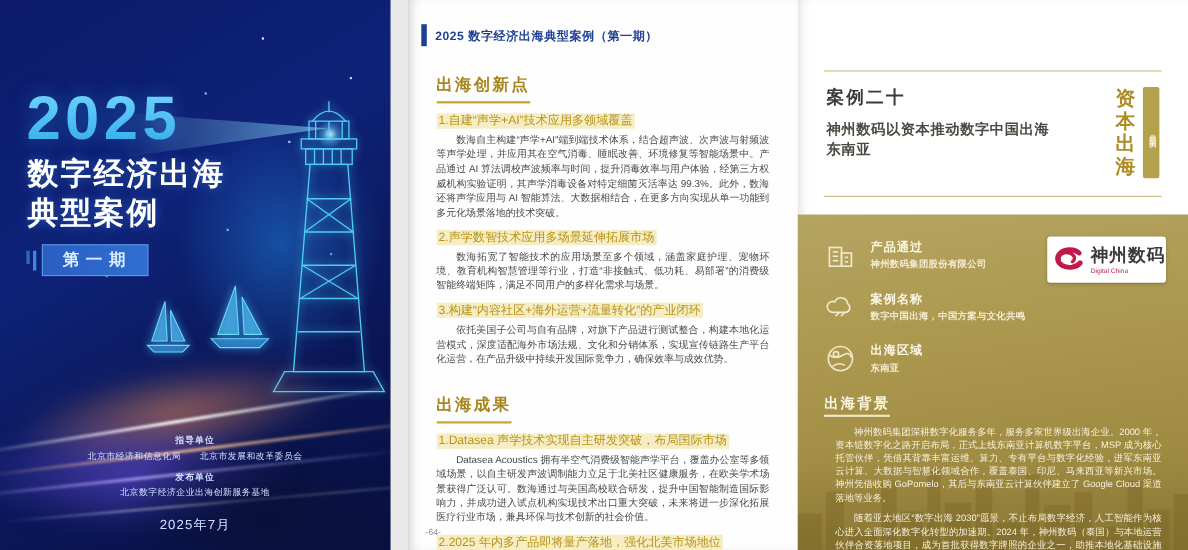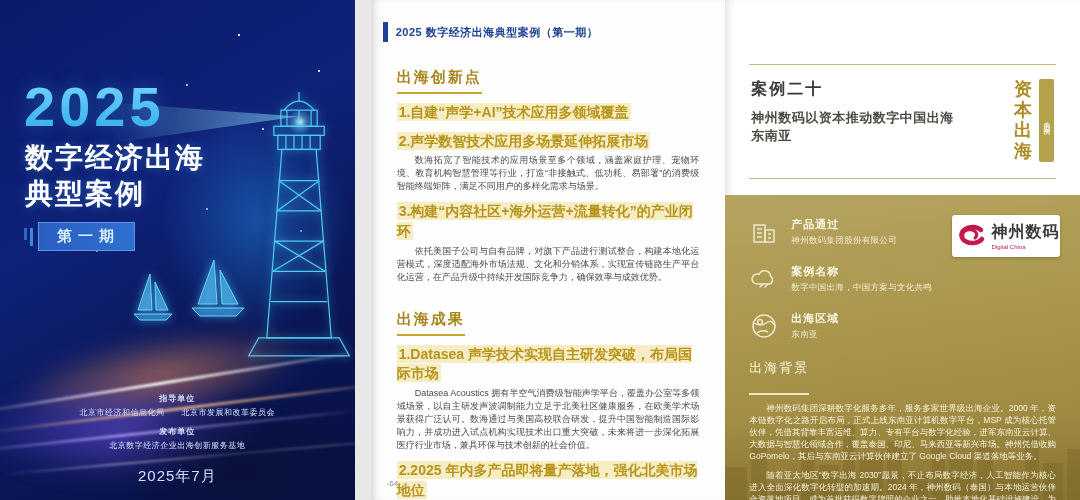--- a/index.html
+++ b/index.html
@@ -71,7 +71,7 @@
   .mid-body { padding:0 26px 0 26px; }
   .sec-title { display:inline-block; margin-top:26px; color:#a8861c; font-weight:bold;
     font-size:15px; letter-spacing:2px; border-bottom:2.5px solid #c9a42c; padding-bottom:5px; }
-  .sub-title { margin-top:9px; font-size:14px; font-weight:bold; color:#b8941a; line-height:1.4; }
+  .sub-title { margin-top:9px; font-size:11px; font-weight:normal; color:#b8941a; line-height:1.4; }
   .sub-title span { background:#f6edc4; padding:1px 2px; }
   .sub-body { margin-top:3px; font-size:9px; color:#4a4a4a; line-height:1.45;
     text-align:justify; text-indent:2em; }

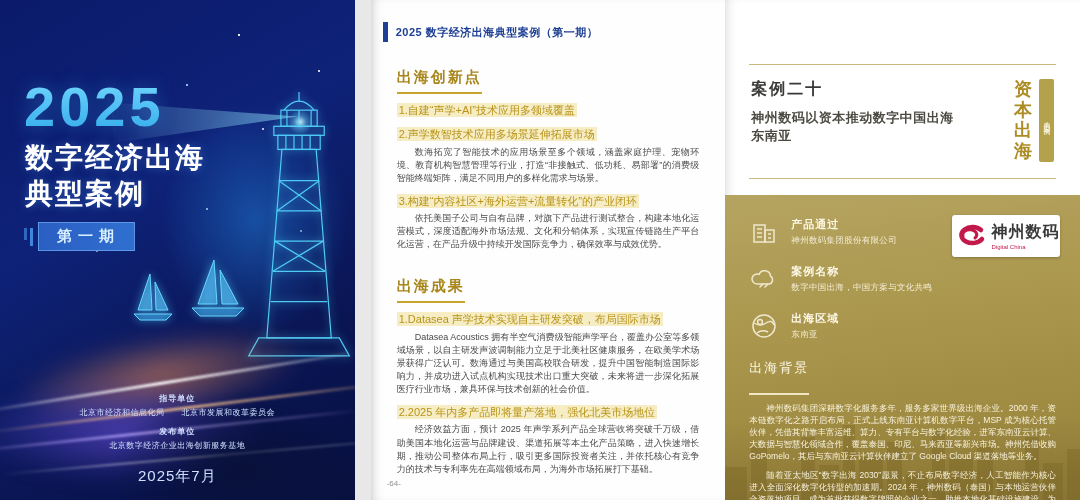--- a/index.html
+++ b/index.html
@@ -204,6 +204,7 @@
       <div><span class="sec-title">出海创新点</span></div>
 
       <div class="sub-title"><span>1.自建“声学+AI”技术应用多领域覆盖</span></div>
+      <div class="sub-body">数海自主构建“声学+AI”端到端技术体系，结合超声波、次声波与射频波等声学处理，并应用其在空气消毒、睡眠改善、环境修复等智能场景中。产品通过 AI 算法调校声波频率与时间，提升消毒效率与用户体验，经第三方权威机构实验证明，其声学消毒设备对特定细菌灭活率达 99.3%。此外，数海还将声学应用与 AI 智能算法、大数据相结合，在更多方向实现从单一功能到多元化场景落地的技术突破。</div>
 
       <div class="sub-title"><span>2.声学数智技术应用多场景延伸拓展市场</span></div>
       <div class="sub-body">数海拓宽了智能技术的应用场景至多个领域，涵盖家庭护理、宠物环境、教育机构智慧管理等行业，打造“非接触式、低功耗、易部署”的消费级智能终端矩阵，满足不同用户的多样化需求与场景。</div>

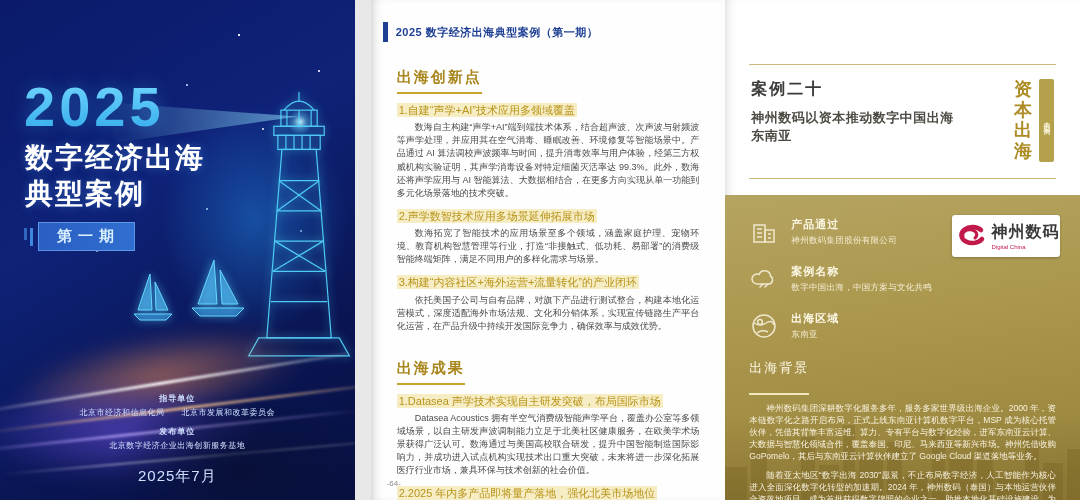--- a/index.html
+++ b/index.html
@@ -97,7 +97,7 @@
   .info-row { display:flex; align-items:flex-start; gap:12px; margin-bottom:17px; }
   .info-icon { width:30px; height:30px; flex:0 0 30px; opacity:.95; }
   .info-label { font-size:11px; font-weight:bold; color:#fdf8e6; letter-spacing:1px; }
-  .info-value { margin-top:3px; font-size:8.5px; color:#f4ecd2; letter-spacing:.3px; }
+  .info-value { margin-top:3px; font-size:8.5px; color:#f4ecd2; letter-spacing:.3px;font-weight:bold; }
   .logo-box { position:absolute; right:20px; top:20px; width:108px; height:42px;
     background:#fff; border-radius:3px; display:flex; align-items:center;
     justify-content:center; gap:5px; box-shadow:0 1px 3px rgba(0,0,0,.25); }

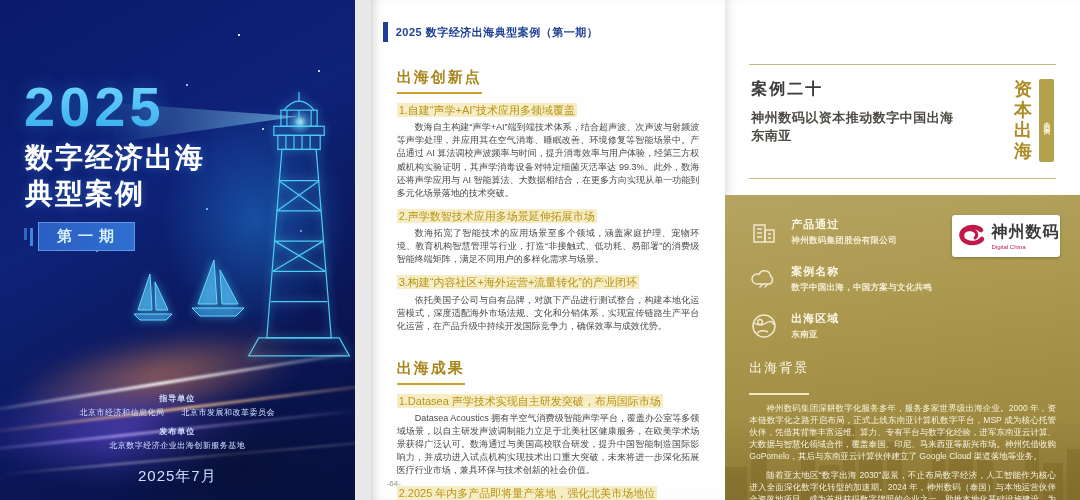--- a/index.html
+++ b/index.html
@@ -104,8 +104,8 @@
   .logo-text .cn { font-size:16px; font-weight:bold; color:#3a3a3a; letter-spacing:1px; }
   .logo-text .en { font-size:6px; color:#c2194b; margin-top:1px; }
   .bg-sec { padding:0 24px; position:relative; z-index:2; }
-  .bg-title { display:inline-block; color:#fdf8e6; font-weight:normal; font-size:13px;
-    letter-spacing:2px; border-bottom:2px solid #f0e6c0; padding-bottom:16px; }
+  .bg-title { display:inline-block; color:#fdf8e6; font-weight:bold; font-size:13px;
+    letter-spacing:2px; border-bottom:2px solid #f0e6c0; padding-bottom:1px; }
   .bg-para { margin-top:7px; font-size:8.5px; line-height:1.42; color:rgba(255,250,234,.93);
     text-align:justify; text-indent:2em; }
   .skyline { position:absolute; left:0; bottom:0; width:360px; height:150px; opacity:.5; z-index:1; }

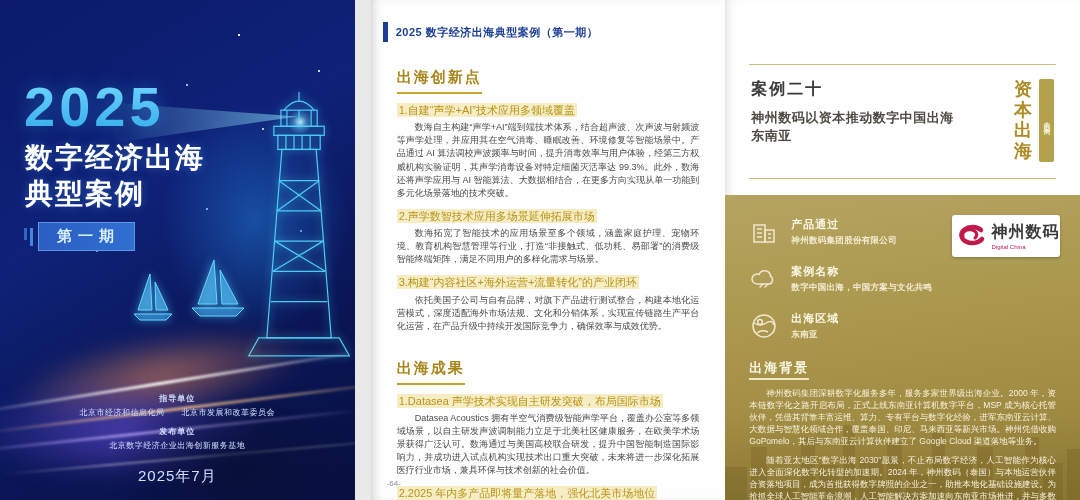--- a/index.html
+++ b/index.html
@@ -107,7 +107,7 @@
   .bg-title { display:inline-block; color:#fdf8e6; font-weight:bold; font-size:13px;
     letter-spacing:2px; border-bottom:2px solid #f0e6c0; padding-bottom:1px; }
   .bg-para { margin-top:7px; font-size:8.5px; line-height:1.42; color:rgba(255,250,234,.93);
-    text-align:justify; text-indent:2em; }
+    text-align:justify; text-indent:2em;margin-left:10px; }
   .skyline { position:absolute; left:0; bottom:0; width:360px; height:150px; opacity:.5; z-index:1; }
   .haze { position:absolute; left:0; bottom:0; width:360px; height:120px; z-index:1;
     background:linear-gradient(180deg, rgba(143,124,56,0), rgba(120,100,40,.55)); }

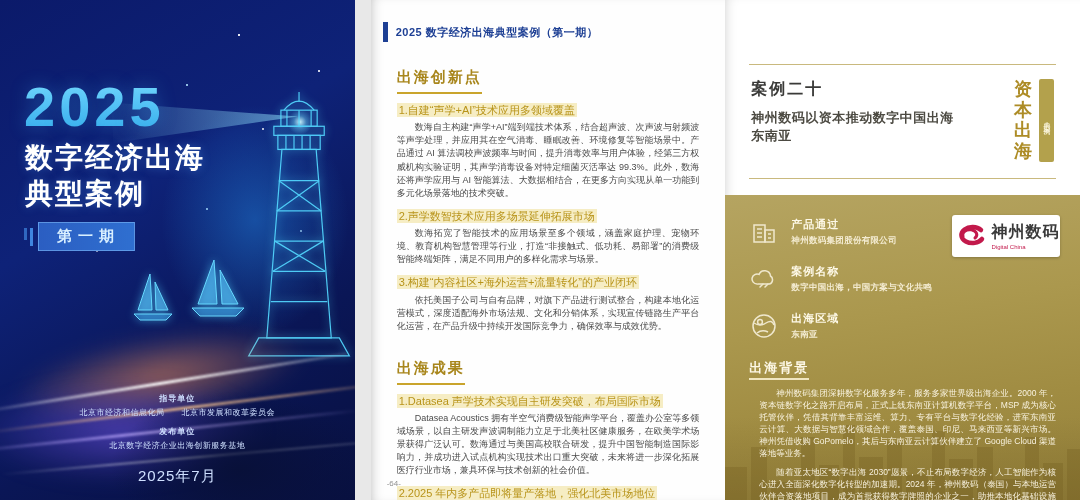--- a/index.html
+++ b/index.html
@@ -60,7 +60,7 @@
     color:#cfe0ff; }
   .cover-footer .lbl { font-size:8px; font-weight:bold; margin-top:8px; letter-spacing:1px; }
   .cover-footer .val { font-size:8px; margin-top:3px; letter-spacing:.5px; }
-  .cover-footer .date { font-size:15px; margin-top:16px; letter-spacing:1px; }
+  .cover-footer .date { font-size:12px; margin-top:16px; letter-spacing:1px; }
 
   
   .page-mid { position:relative; width:360px; height:500px; background:#fefefe; overflow:hidden;

